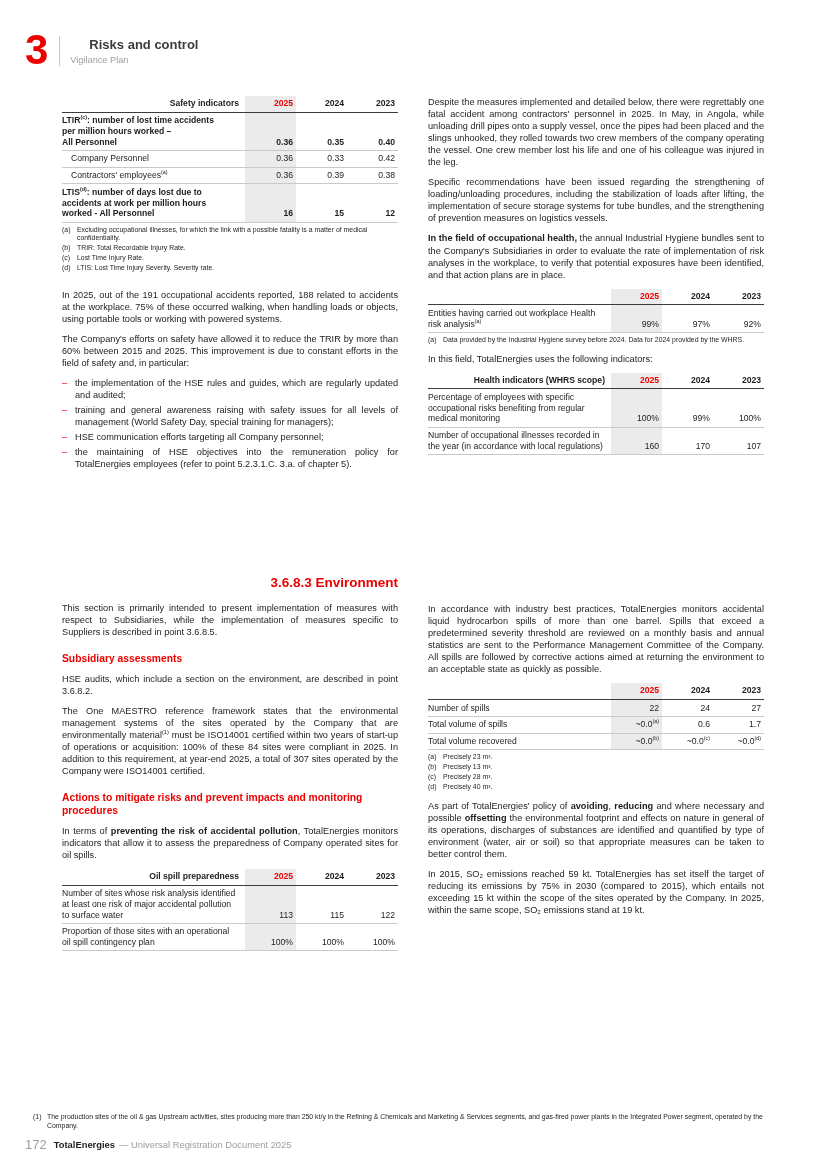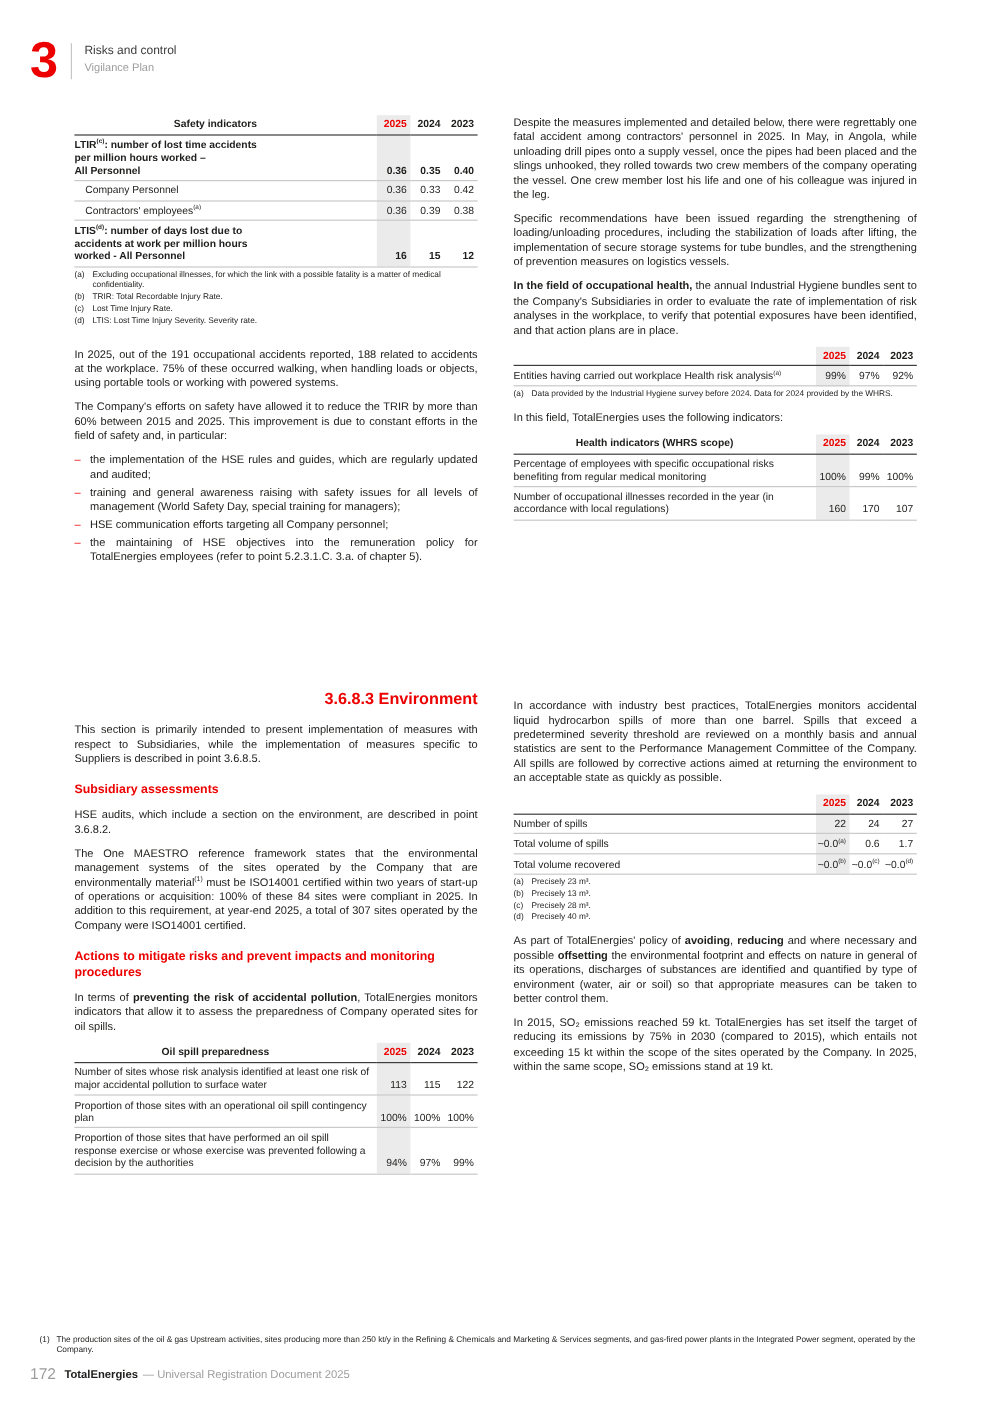--- a/index.html
+++ b/index.html
@@ -18,7 +18,7 @@
   .pg-header{position:absolute;top:34px;left:25px;display:flex;align-items:flex-start;}
   .ch-num{color:var(--accent);font-size:42px;font-weight:bold;line-height:0.78;letter-spacing:-1px;}
   .ch-rule{width:1px;background:#c6c6c6;margin:2px 10px 0 12px;height:30px;}
-  .ch-title{font-size:10px;font-weight:normal;color:#3c3c3b;line-height:1.35;padding-top:2px;}
+  .ch-title{font-size:13px;font-weight:bold;color:#3c3c3b;line-height:1.35;padding-top:2px;margin-left:19px;}
   .ch-sub{font-size:9.2px;color:#9d9d9c;line-height:1.35;}
 
   

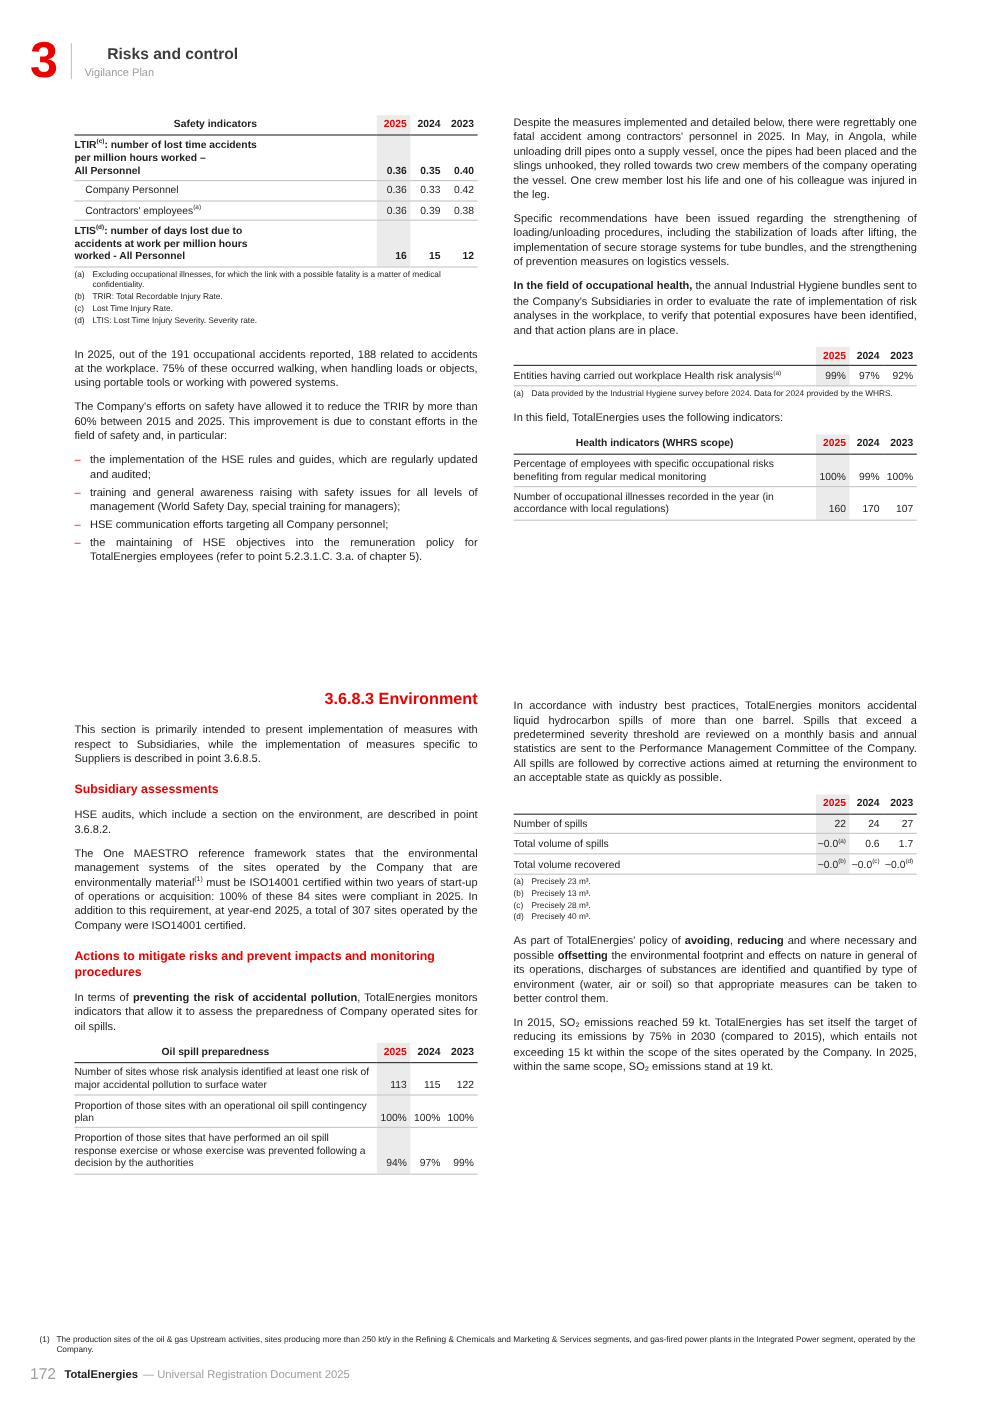--- a/index.html
+++ b/index.html
@@ -31,7 +31,7 @@
   table.dt{width:100%;border-collapse:collapse;font-size:8.6px;line-height:1.25;color:#1d1d1b;margin-bottom:2px;}
   .dt th,.dt td{font-weight:normal;}
   .dt thead th{font-weight:bold;border-bottom:1px solid #3c3c3b;padding:2px 3px 3px 0;vertical-align:bottom;text-align:right;}
-  .dt thead th.lbl{text-align:center;padding-right:17px;}
+  .dt thead th.lbl{text-align:right;padding-right:6px;}
   .dt tbody td{border-bottom:1px solid #c9c9c9;padding:2.5px 3px 2.5px 0;vertical-align:bottom;text-align:right;}
   .dt tbody td.lbl{text-align:left;white-space:pre-line;padding-right:6px;}
   .dt .yr{width:28px;}

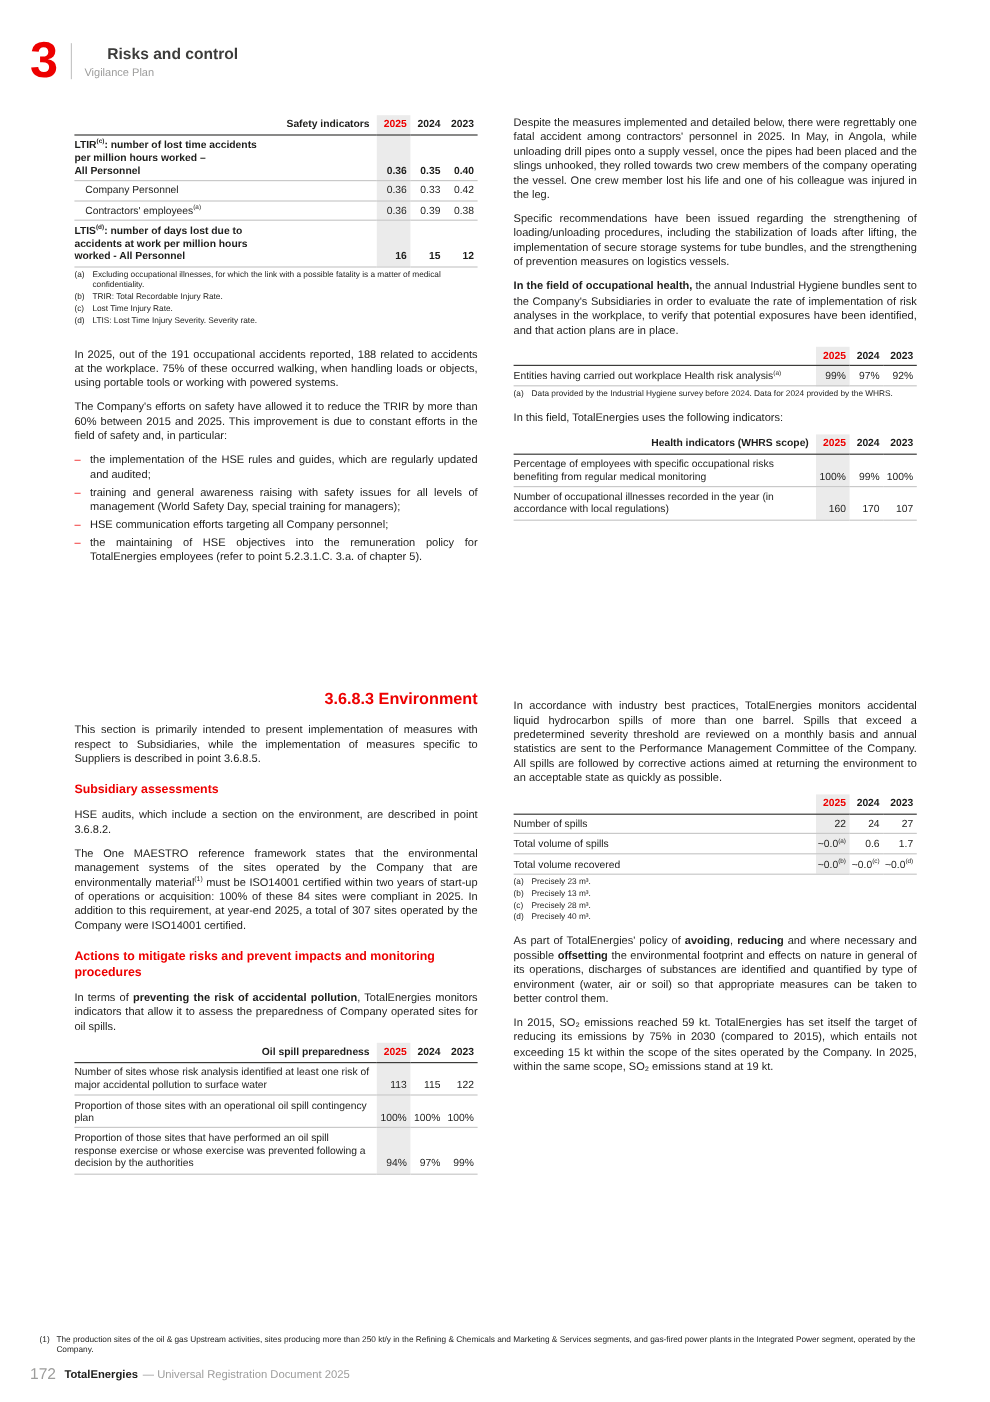--- a/index.html
+++ b/index.html
@@ -34,7 +34,7 @@
   .dt thead th.lbl{text-align:right;padding-right:6px;}
   .dt tbody td{border-bottom:1px solid #c9c9c9;padding:2.5px 3px 2.5px 0;vertical-align:bottom;text-align:right;}
   .dt tbody td.lbl{text-align:left;white-space:pre-line;padding-right:6px;}
-  .dt .yr{width:28px;}
+  .dt .yr{width:51px;}
   .dt .y25{background:var(--shade);}
   .dt thead th.y25{color:var(--accent);}
   .dt tr.bold td{font-weight:bold;}

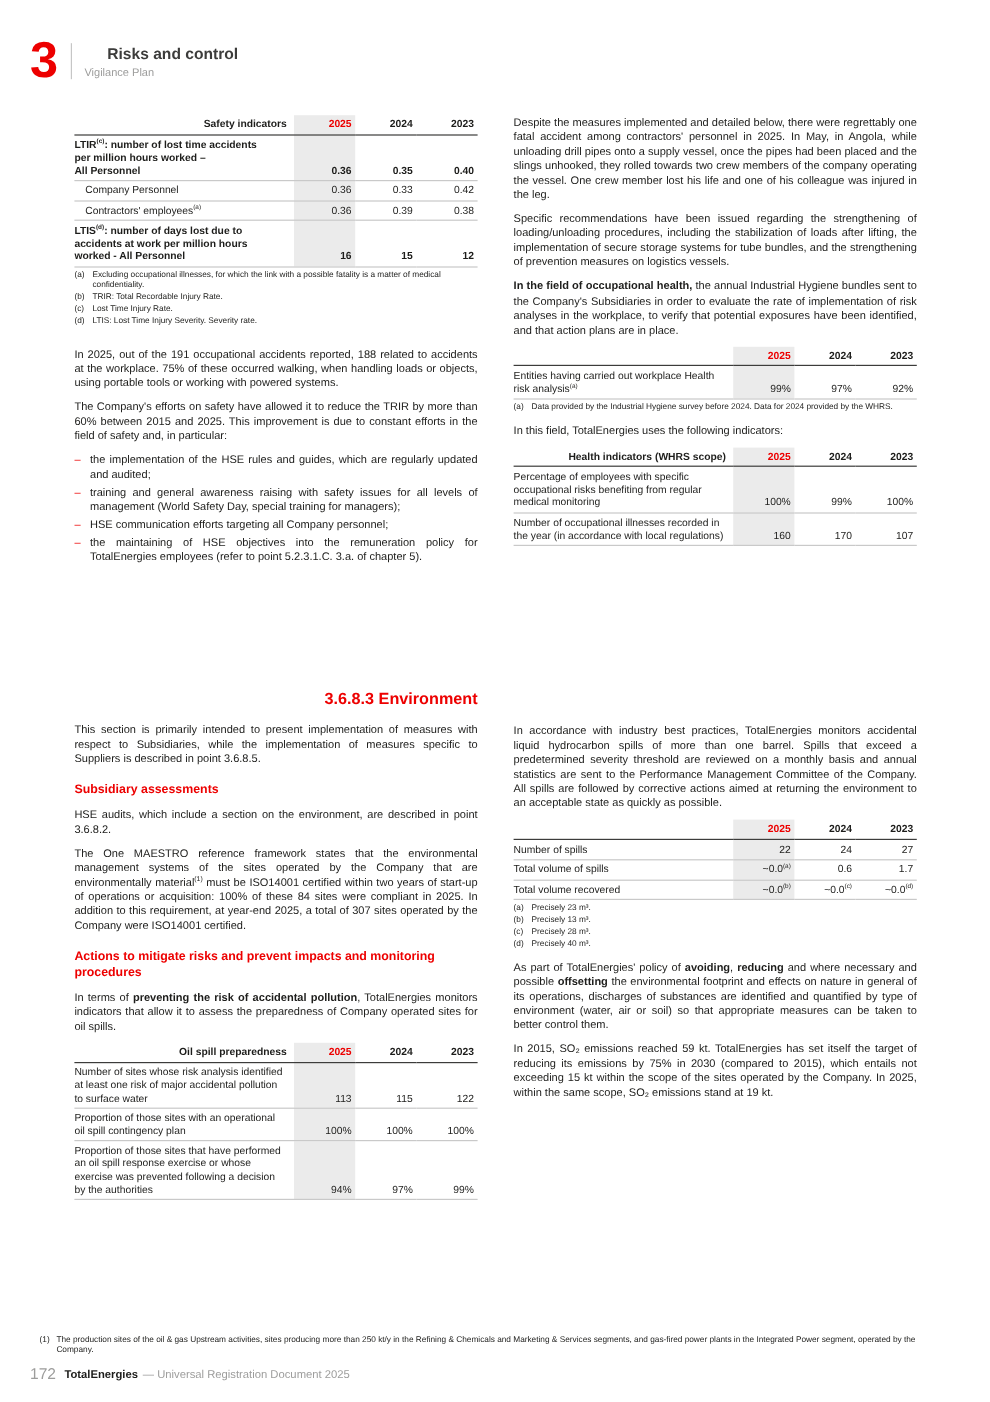--- a/index.html
+++ b/index.html
@@ -175,12 +175,6 @@
           <td class="yr">100%</td>
           <td class="yr">100%</td>
         </tr>
-        <tr>
-          <td class="lbl"><span>Proportion of those sites that have performed an oil spill response exercise or whose exercise was prevented following a decision by the authorities</span></td>
-          <td class="yr y25">94%</td>
-          <td class="yr">97%</td>
-          <td class="yr">99%</td>
-        </tr>
       </tbody>
     </table>
 

